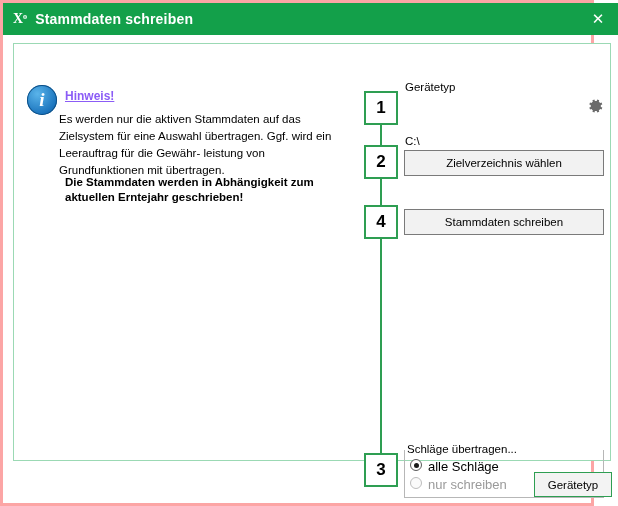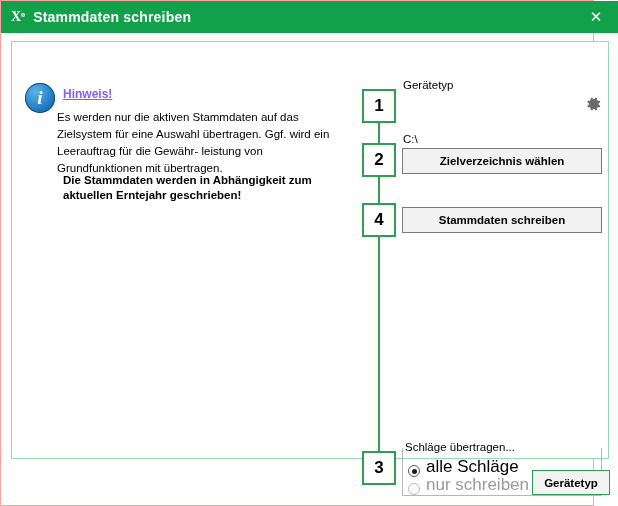--- a/index.html
+++ b/index.html
@@ -20,7 +20,7 @@
     width: 594px;
     height: 506px;
     box-sizing: border-box;
-    border: 1px solid #fca5a5;
+    border: 3px solid #fca5a5;
     background: #ffffff;
   }
   

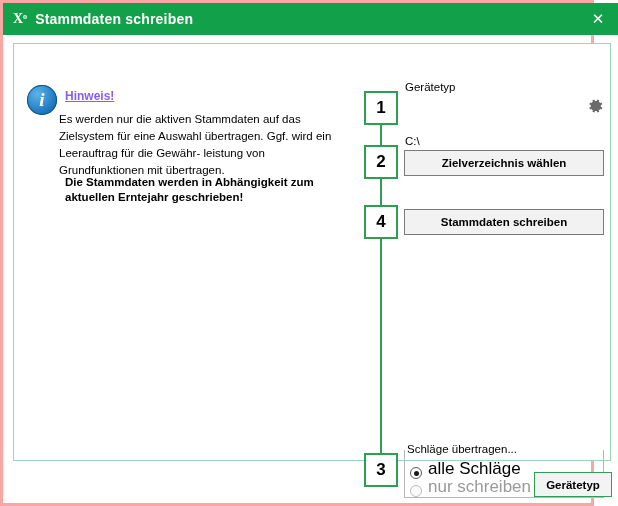--- a/index.html
+++ b/index.html
@@ -215,7 +215,6 @@
     align-items: center;
     justify-content: center;
     cursor: pointer;
-    font-weight: bold;
   }
   .btn-target { left: 401px; top: 115px; width: 200px; height: 26px; }
   .btn-write  { left: 401px; top: 174px; width: 200px; height: 26px; }

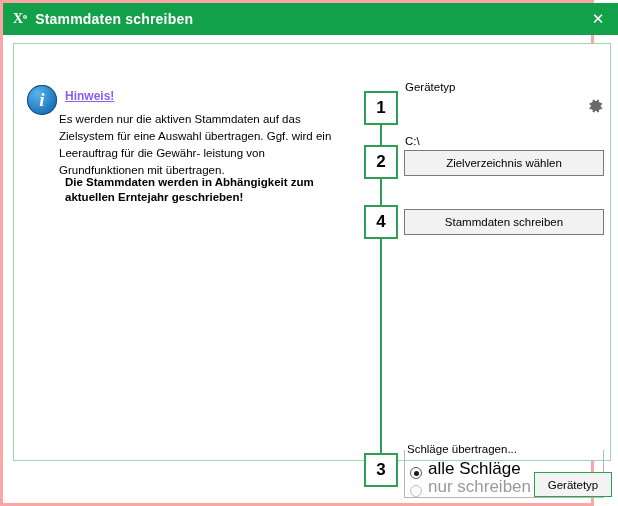--- a/index.html
+++ b/index.html
@@ -245,8 +245,8 @@
   .radio-row {
     position: absolute;
     display: flex;
-    align-items: flex-end;
-    font-size: 17px;
+    align-items: flex-start;
+    font-size: 13px;
     cursor: pointer;
   }
   .radio-row.r1 { left: 407px; top: 424px; }

